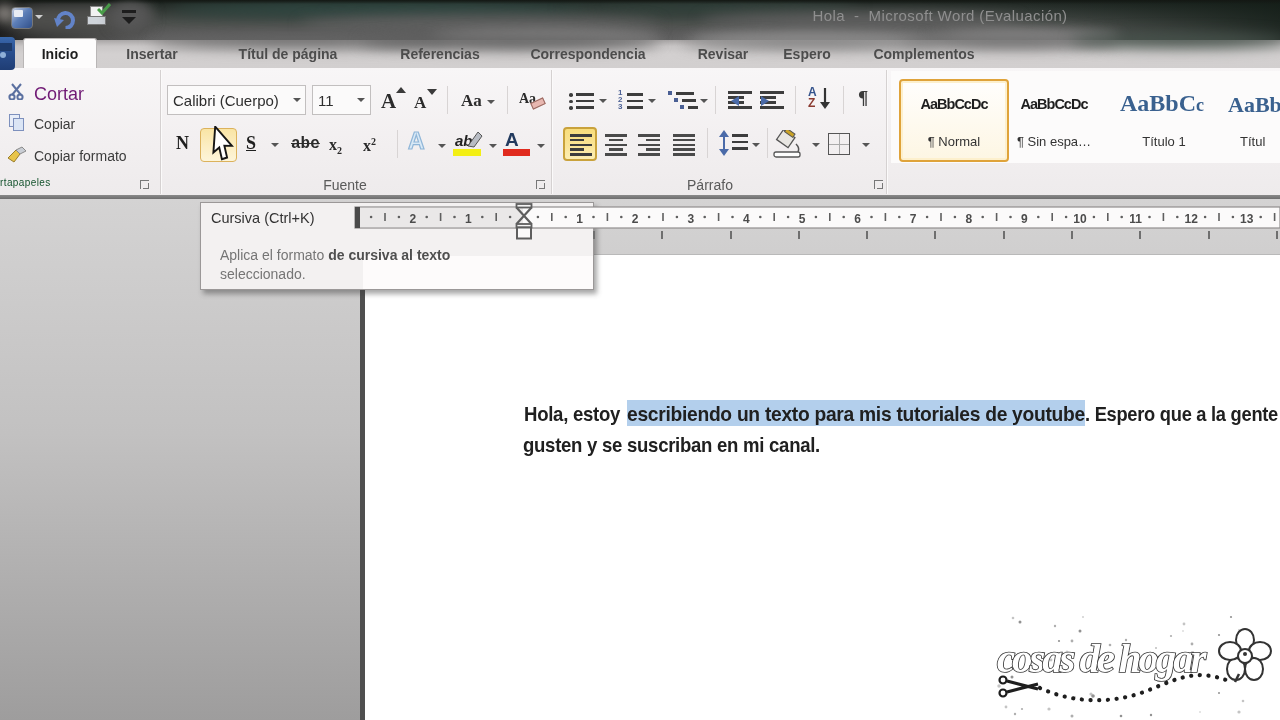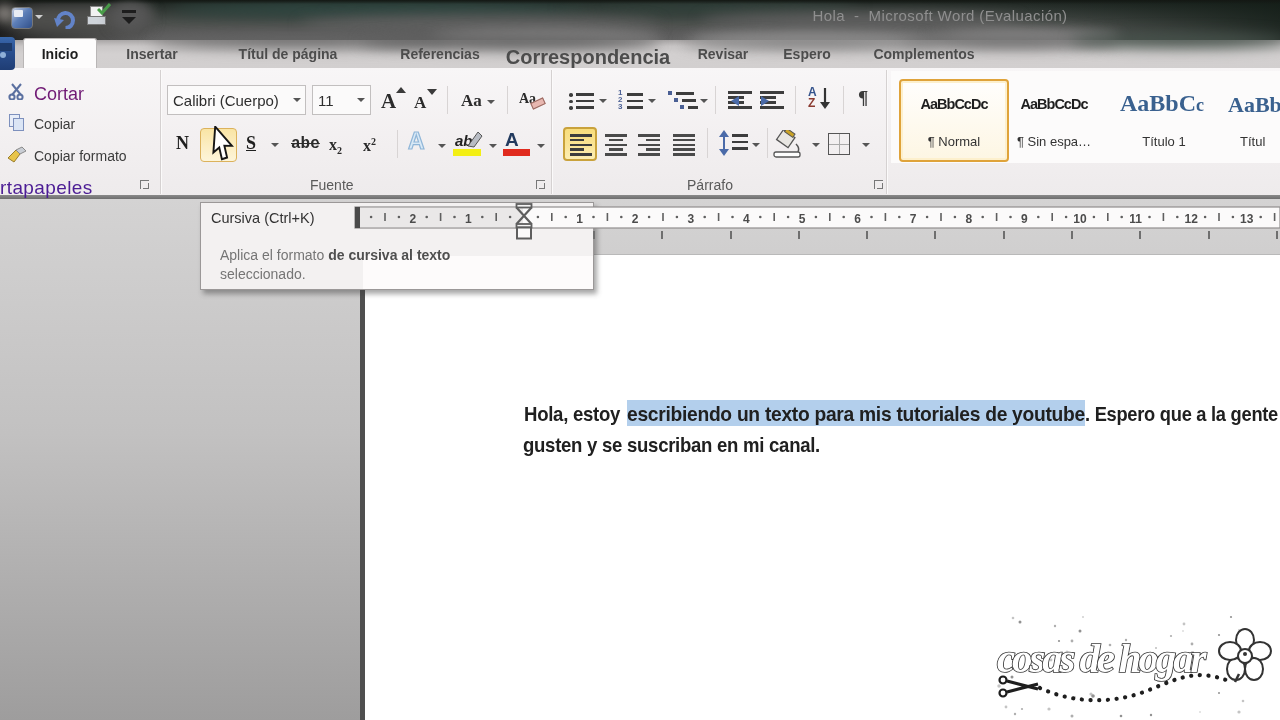--- a/index.html
+++ b/index.html
@@ -51,7 +51,7 @@
 <div class="abs" style="left:152px;top:46px;transform:translateX(-50%);font-size:14px;font-weight:bold;color:#4c4c4c;white-space:nowrap;z-index:4">Insertar</div>
 <div class="abs" style="left:288px;top:46px;transform:translateX(-50%);font-size:14px;font-weight:bold;color:#4c4c4c;white-space:nowrap;z-index:4">Títul de página</div>
 <div class="abs" style="left:440px;top:46px;transform:translateX(-50%);font-size:14px;font-weight:bold;color:#4c4c4c;white-space:nowrap;z-index:4">Referencias</div>
-<div class="abs" style="left:588px;top:46px;transform:translateX(-50%);font-size:20px;font-weight:bold;color:#4c4c4c;white-space:nowrap;z-index:4">Correspondencia</div>
+<div class="abs" style="left:588px;top:46px;transform:translateX(-50%);font-size:14px;font-weight:bold;color:#4c4c4c;white-space:nowrap;z-index:4">Correspondencia</div>
 <div class="abs" style="left:723px;top:46px;transform:translateX(-50%);font-size:14px;font-weight:bold;color:#4c4c4c;white-space:nowrap;z-index:4">Revisar</div>
 <div class="abs" style="left:807px;top:46px;transform:translateX(-50%);font-size:14px;font-weight:bold;color:#4c4c4c;white-space:nowrap;z-index:4">Espero</div>
 <div class="abs" style="left:924px;top:46px;transform:translateX(-50%);font-size:14px;font-weight:bold;color:#4c4c4c;white-space:nowrap;z-index:4">Complementos</div>

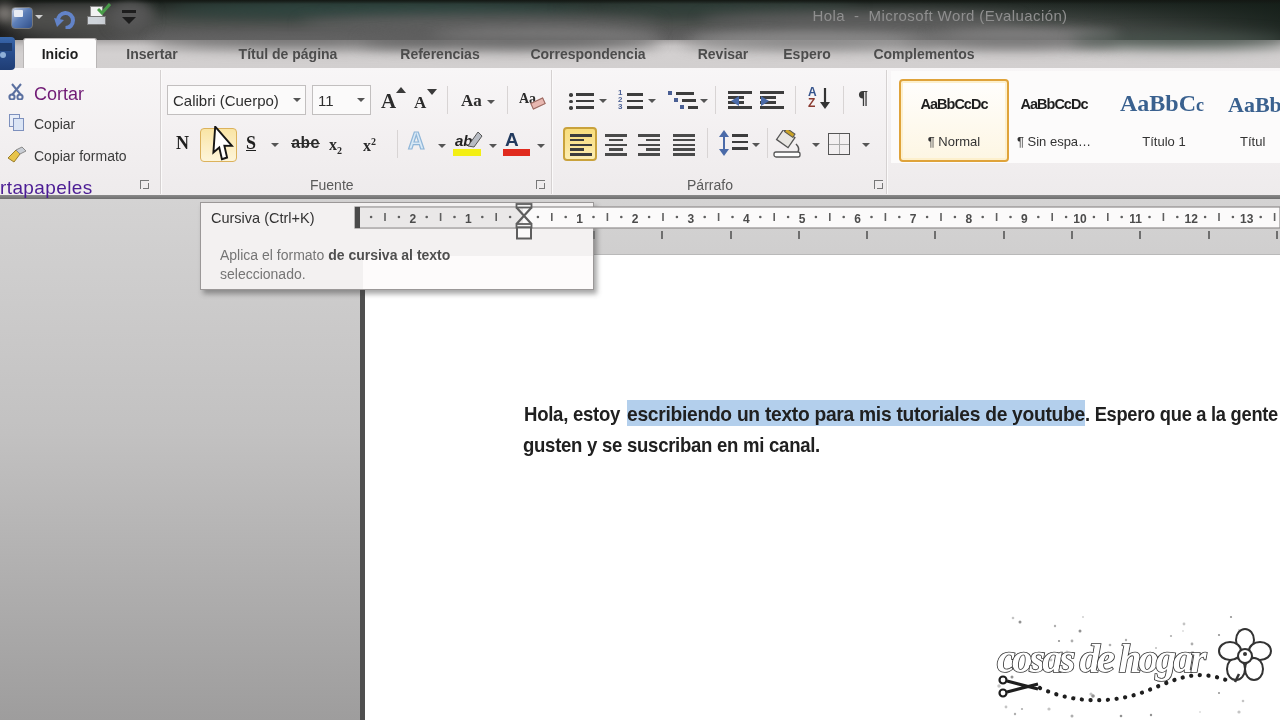--- a/index.html
+++ b/index.html
@@ -76,7 +76,7 @@
     <path d="M10,4 L16,1 L20,5 L14,8 Z" fill="#c9cdd4" stroke="#8a8a8a" stroke-width="1"></path>
   </svg>
 <div class="abs" style="left:34px;top:148px;font-size:14px;color:#3c3c3c">Copiar formato</div>
-<div class="abs" style="left:0px;top:177px;font-size:19px;color:#4c1d95;letter-spacing:0.4px">rtapapeles</div>
+<div class="abs" style="left:0px;top:177px;font-size:10px;color:#14532d;letter-spacing:0.4px">rtapapeles</div>
 <div style="position:absolute;left:140px;top:180px;width:9px;height:9px;border-left:1.5px solid #777;border-top:1.5px solid #777"></div>
 <div style="position:absolute;left:143px;top:183px;width:6px;height:6px;border-right:1.5px solid #777;border-bottom:1.5px solid #777"></div>
 <div class="abs" style="left:167px;top:85px;width:139px;height:30px;background:#fbfafa;border:1px solid #c2bfbf"></div>

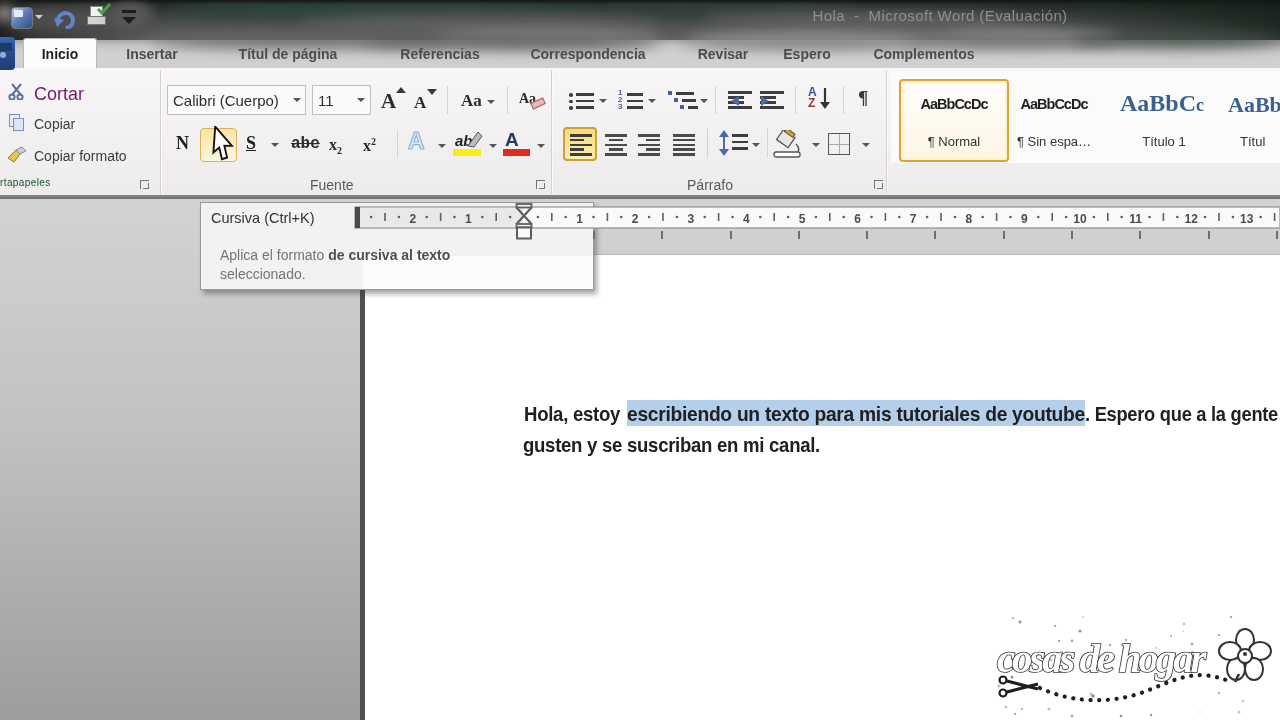--- a/index.html
+++ b/index.html
@@ -123,7 +123,7 @@
 <div class="abs" style="left:505px;top:129px;font-size:19px;font-weight:bold;color:#223a5e">A</div>
 <div class="abs" style="left:503px;top:149px;width:27px;height:7px;background:#e02a1e"></div>
 <div style="position:absolute;left:537px;top:144px;width:0;height:0;border-left:4px solid transparent;border-right:4px solid transparent;border-top:4px solid #555"></div>
-<div class="abs" style="left:310px;top:177px;width:70px;text-align:left;font-size:14px;color:#5a5a5a">Fuente</div>
+<div class="abs" style="left:310px;top:177px;width:70px;text-align:center;font-size:14px;color:#5a5a5a">Fuente</div>
 <div style="position:absolute;left:536px;top:180px;width:9px;height:9px;border-left:1.5px solid #777;border-top:1.5px solid #777"></div>
 <div style="position:absolute;left:539px;top:183px;width:6px;height:6px;border-right:1.5px solid #777;border-bottom:1.5px solid #777"></div>
 <div style="position:absolute;left:576px;top:93px;width:18px;height:2.5px;background:#3d3d3d"></div>

